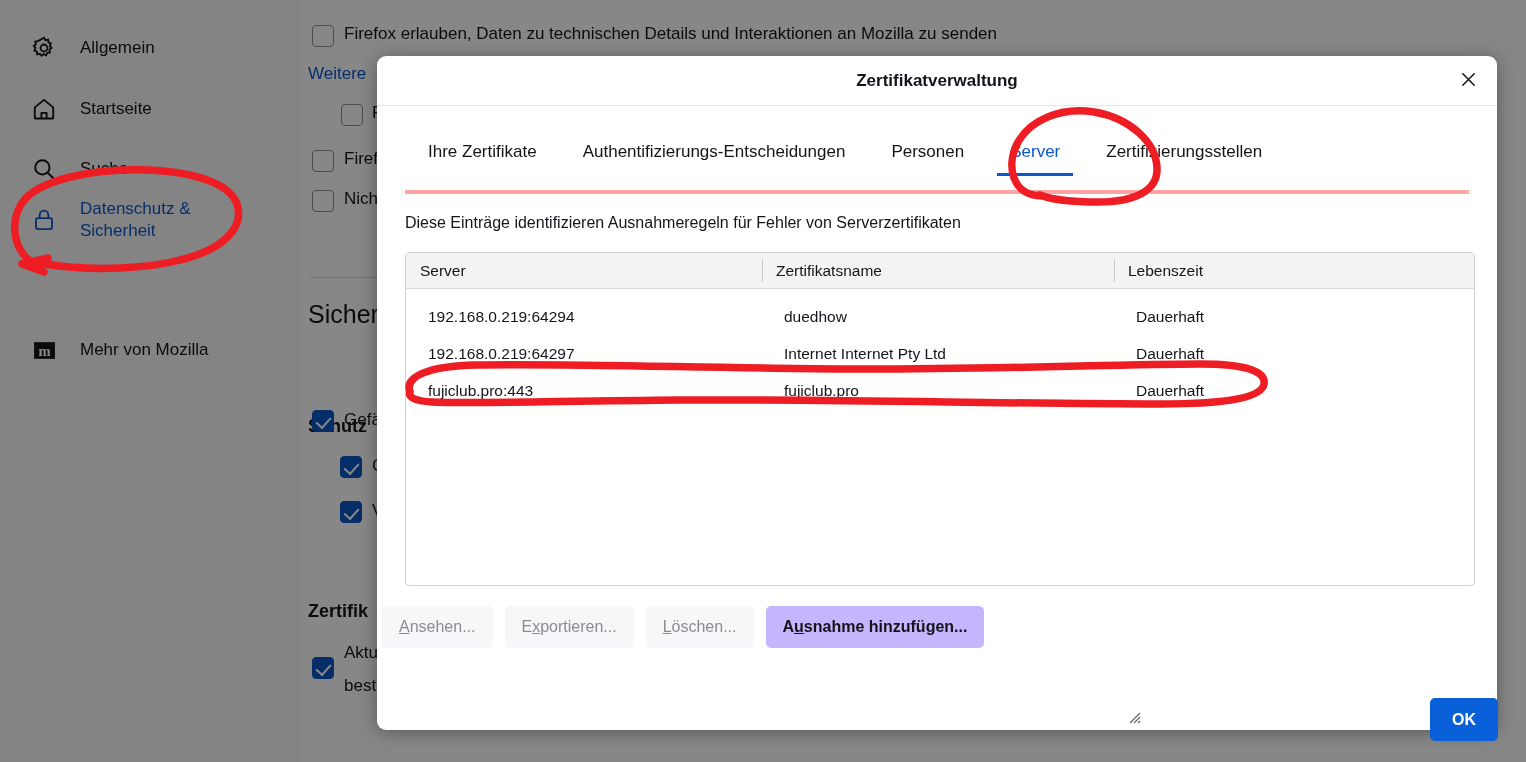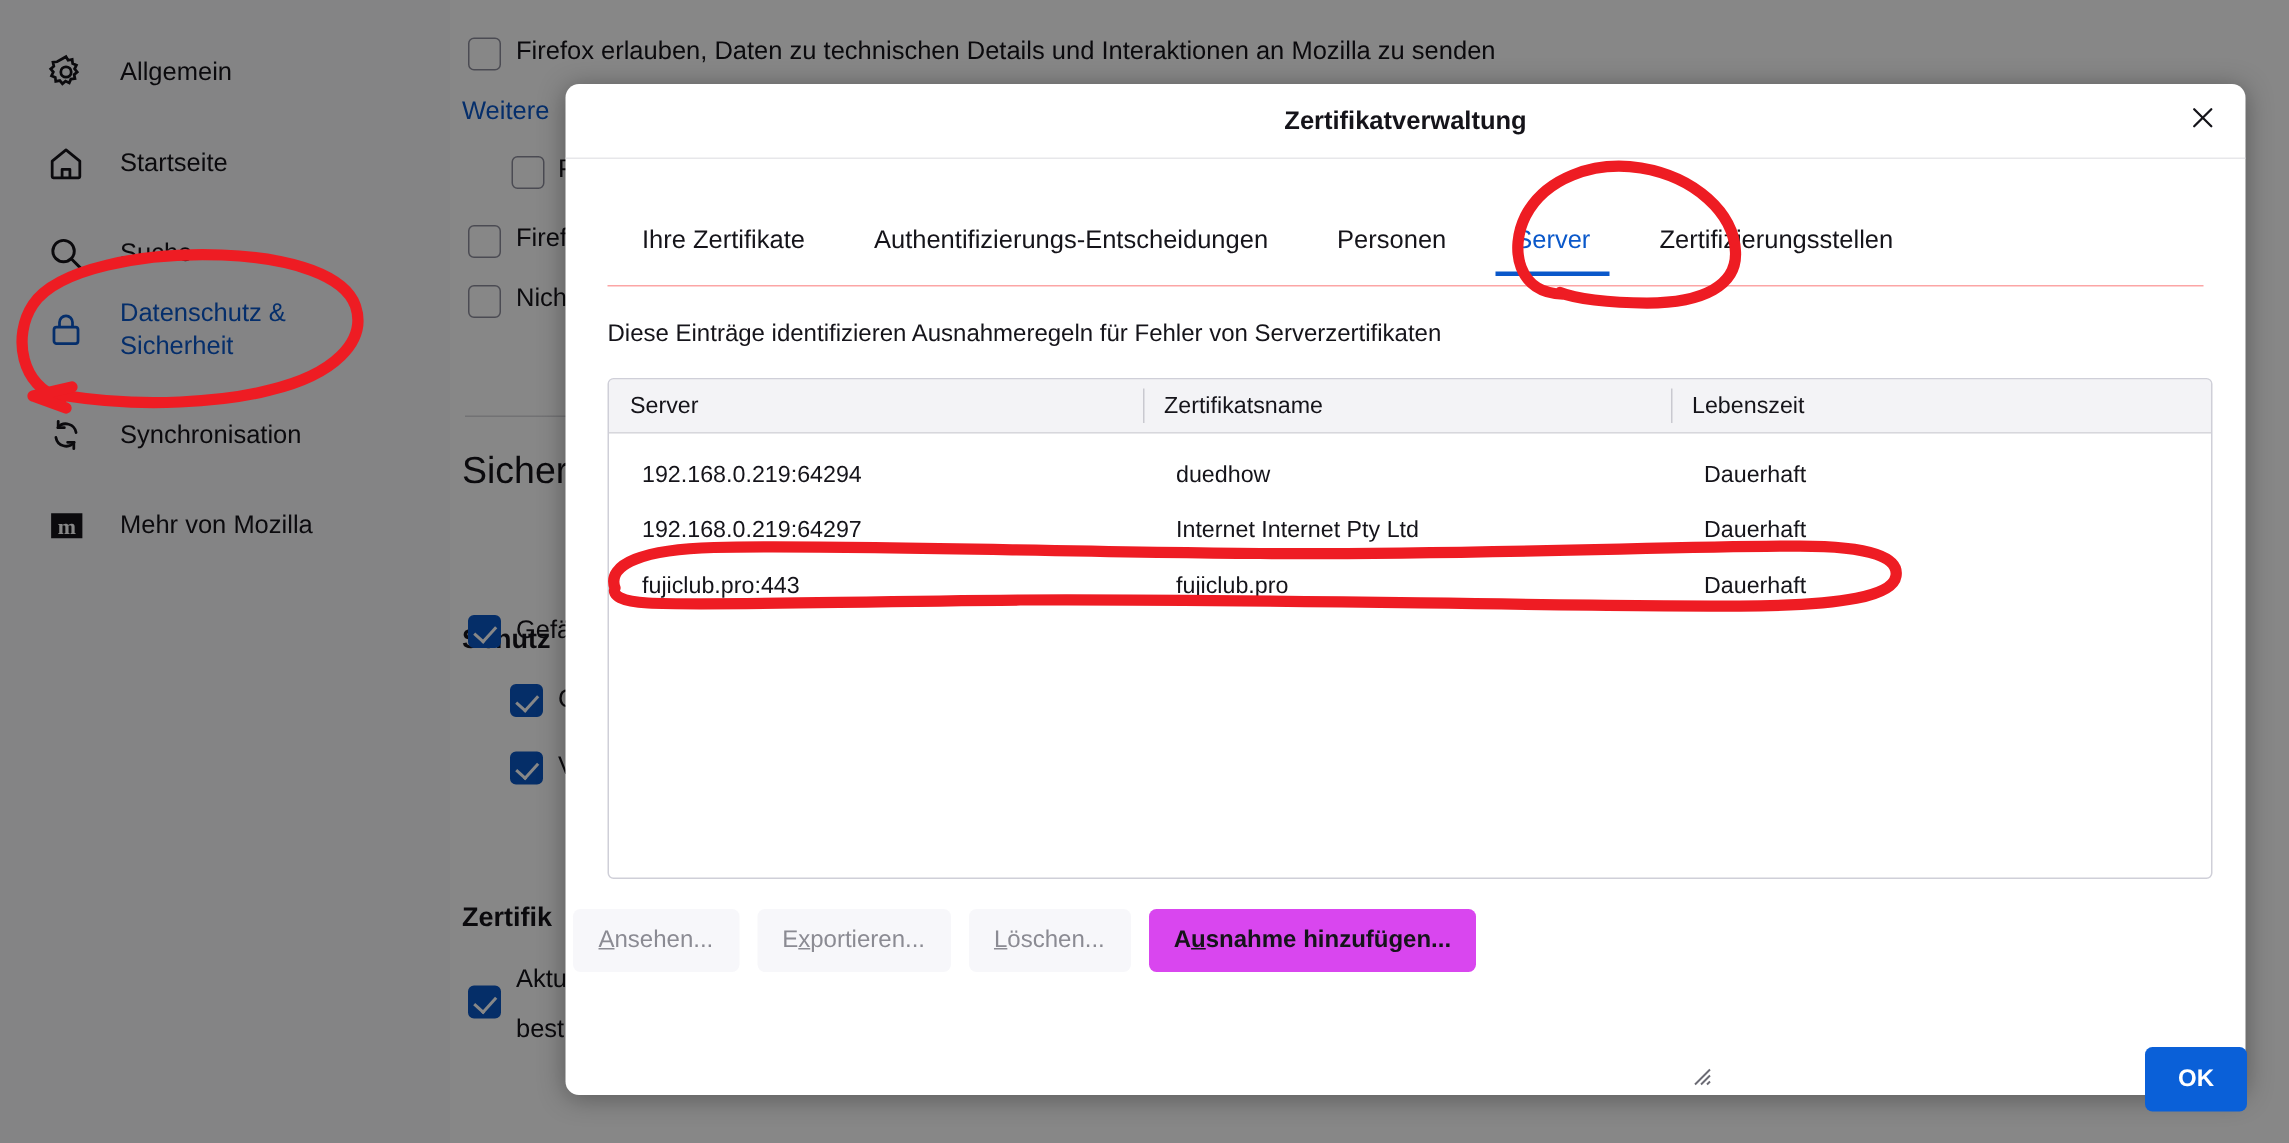--- a/index.html
+++ b/index.html
@@ -144,9 +144,9 @@
     height: 56px;
     margin: 28px 28px 0 28px;
     display: flex;
-    align-items: center;
+    align-items: flex-start;
     gap: 0;
-    border-bottom: 1px solid #fca5a5;
+    border-bottom: 4px solid #fca5a5;
   }
   .tab {
     font-size: 17px;

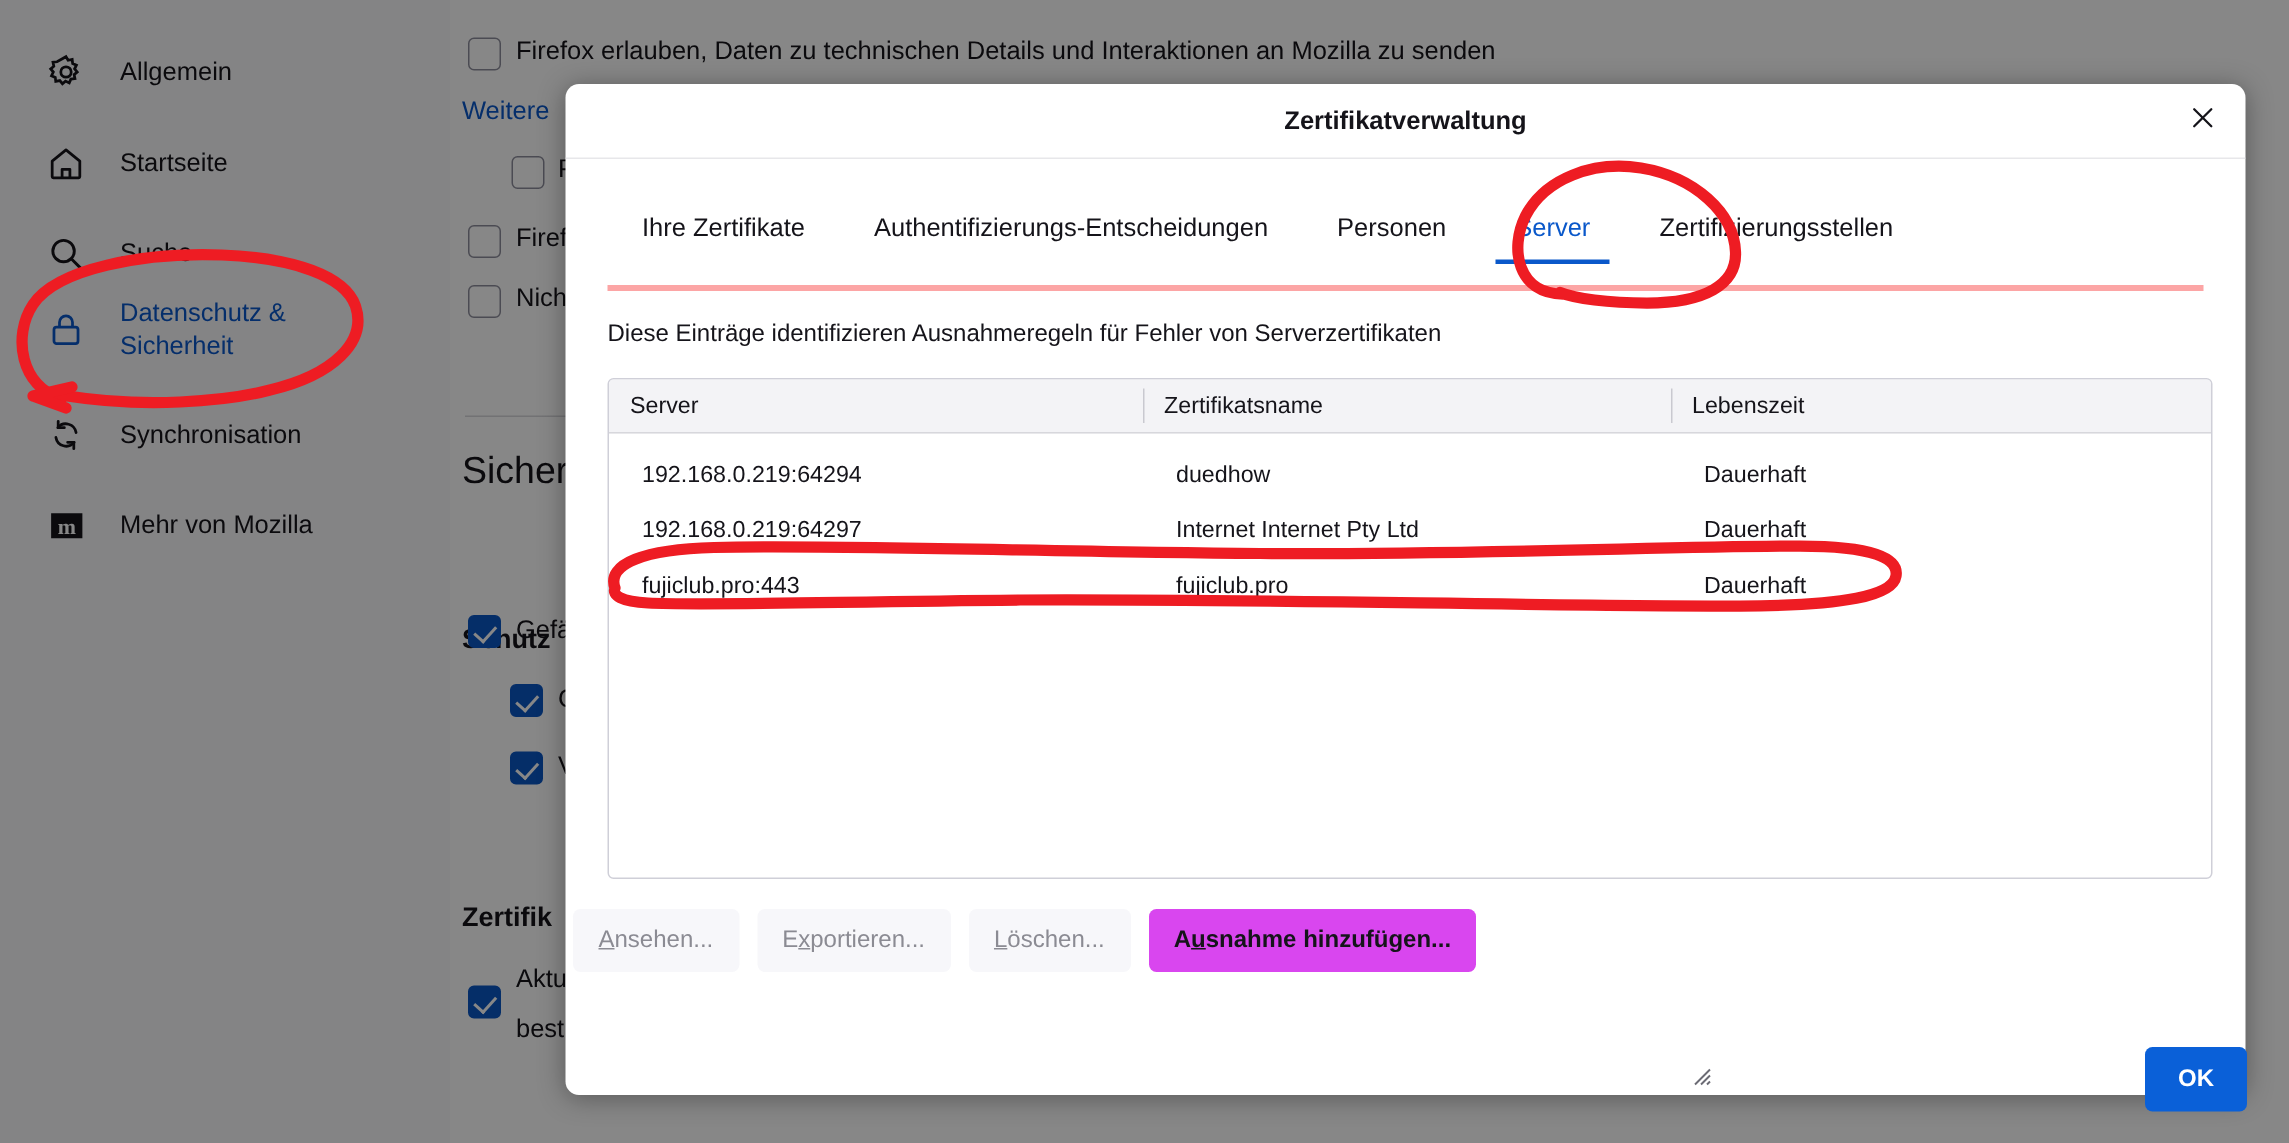--- a/index.html
+++ b/index.html
@@ -330,16 +330,6 @@
       </span>
     </div>
 
-    <div class="side-item" style="top:276px;">
-      <span class="ico">
-        <svg width="26" height="26" viewBox="0 0 24 24" fill="none" stroke="#15141a" stroke-width="1.7" stroke-linecap="round">
-          <path d="M18.2 10.5A6.4 6.4 0 007 7.4"></path>
-          <path d="M5.8 13.5A6.4 6.4 0 0017 16.6"></path>
-          <path d="M7.2 3.6v3.9h3.8M16.8 20.4v-3.9H13"></path>
-        </svg>
-      </span>
-      <span>Synchronisation</span>
-    </div>
 
     <div class="side-item" style="top:336px;">
       <span class="ico">

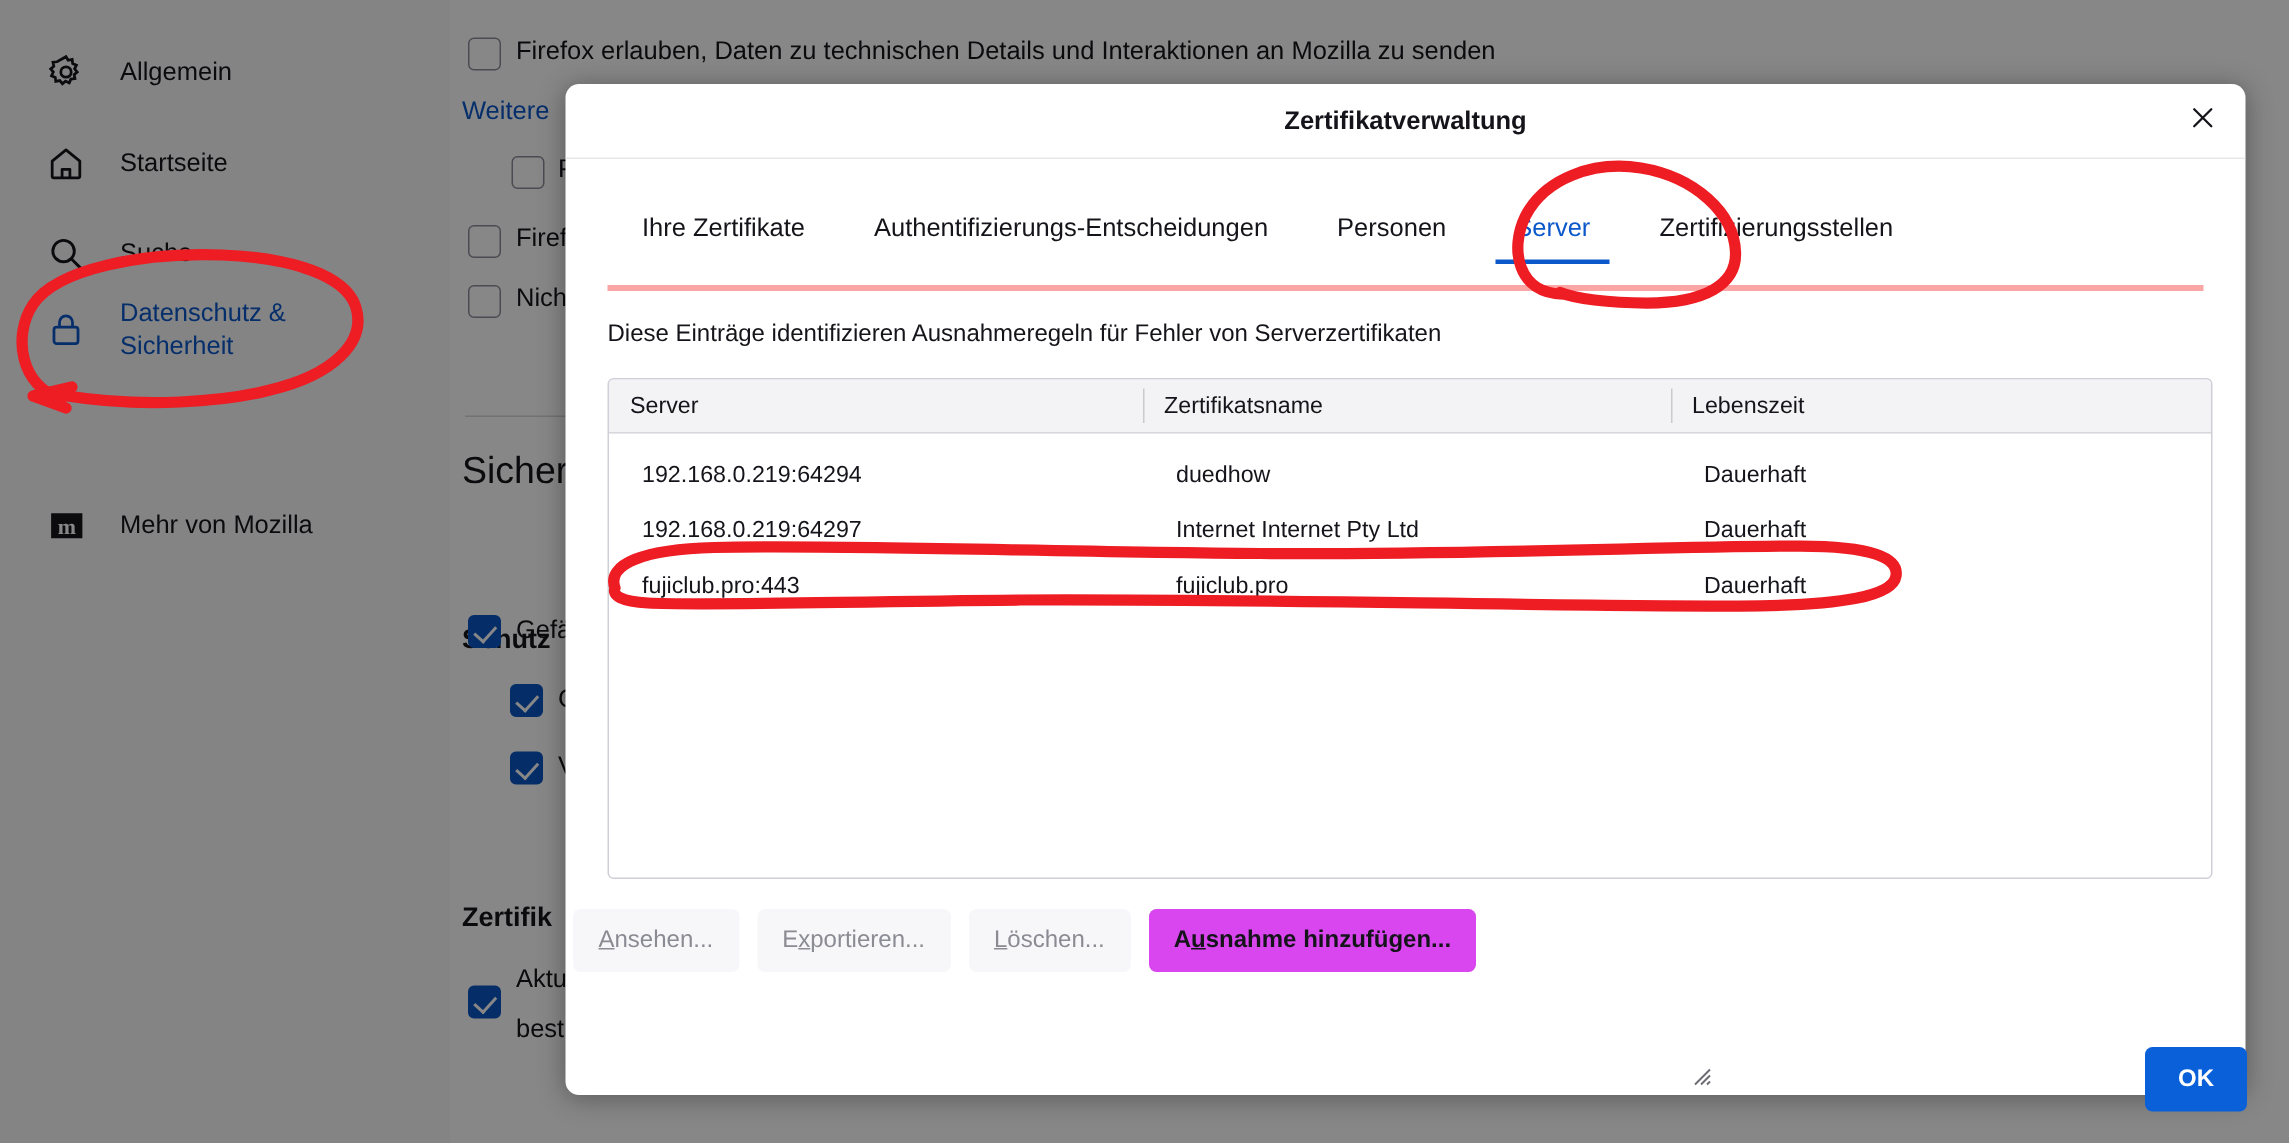--- a/index.html
+++ b/index.html
@@ -435,7 +435,7 @@
   <button class="dbtn disabled"><u>A</u><span>nsehen...</span></button>
   <button class="dbtn disabled"><span>E</span><u>x</u><span>portieren...</span></button>
   <button class="dbtn disabled"><u>L</u><span>öschen...</span></button>
-  <button class="dbtn" style="font-weight:bold;background:#d946ef;"><span>A</span><u>u</u><span>snahme hinzufügen...</span></button>
+  <button class="dbtn" style="font-weight:bold;background:#c4b5fd;"><span>A</span><u>u</u><span>snahme hinzufügen...</span></button>
 </div>
 
 <button id="ok-btn" style="z-index:11;">OK</button>

